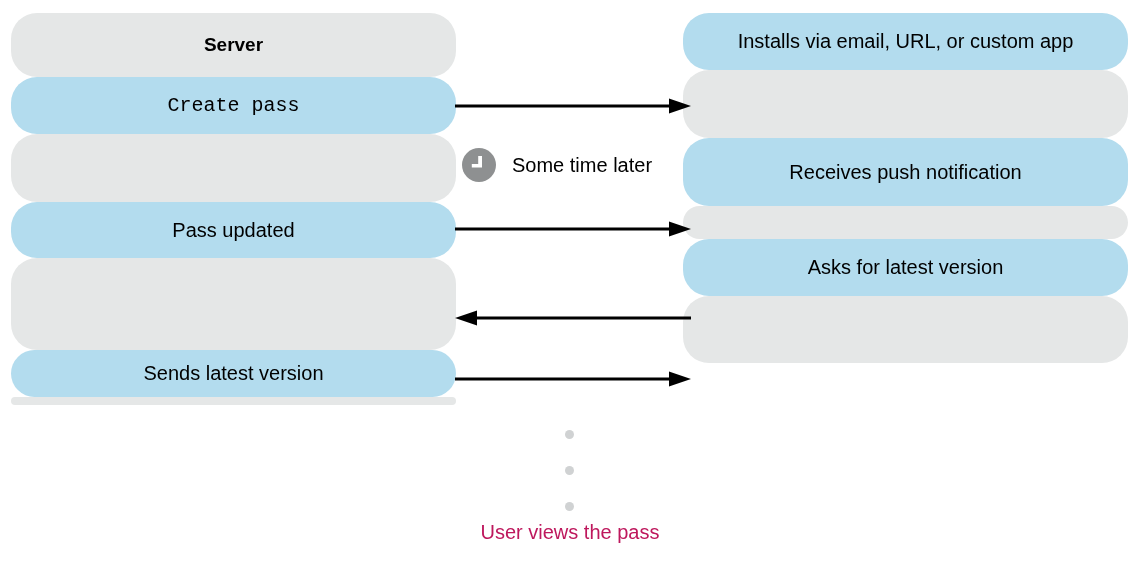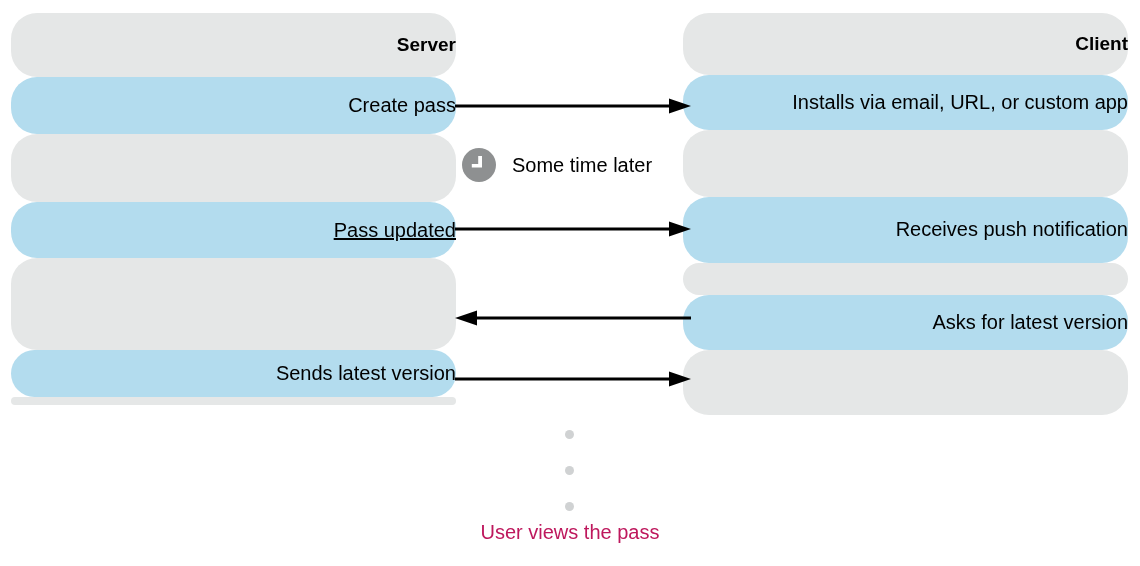--- a/index.html
+++ b/index.html
@@ -35,7 +35,7 @@
     width: 100%;
     display: flex;
     align-items: center;
-    justify-content: flex-end;
+    justify-content: center;
     box-sizing: border-box;
     border-radius: 26px;
   }

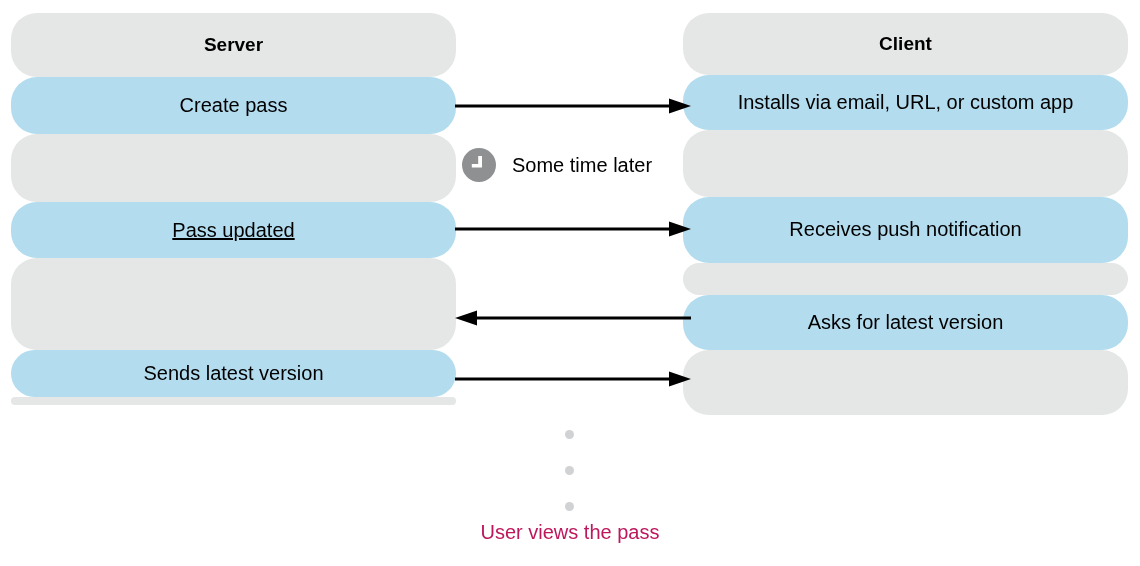--- a/index.html
+++ b/index.html
@@ -135,9 +135,6 @@
     </div>
 
   <div class="column" id="client-column">
-      <div class="band gray" style="height: 64px;">
-        <span class="band-label header">Client</span>
-      </div>
       <div class="band blue" style="height: 57px;">
         <span class="band-label">Installs via email, URL, or custom app</span>
       </div>

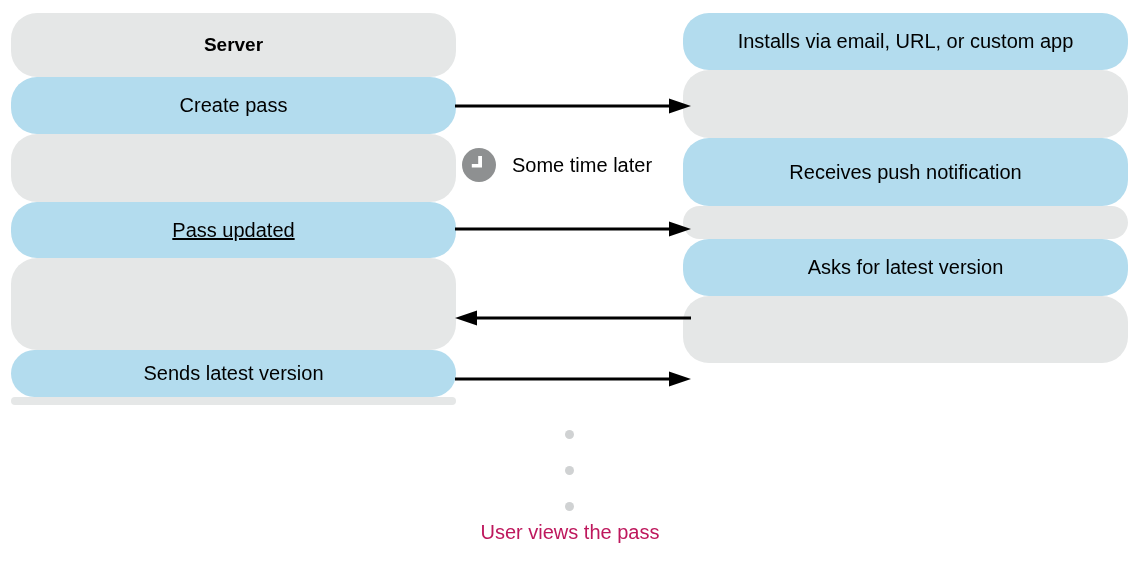--- a/index.html
+++ b/index.html
@@ -120,7 +120,7 @@
       <div class="band gray" style="height: 64px;">
         <span class="band-label header">Server</span>
       </div>
-      <div class="band blue" style="height: 57px;">
+      <div class="band blue" style="height: 57px; font-family: Liberation Mono, monospace;">
         <span class="band-label">Create pass</span>
       </div>
       <div class="band gray" style="height: 68px;"></div>

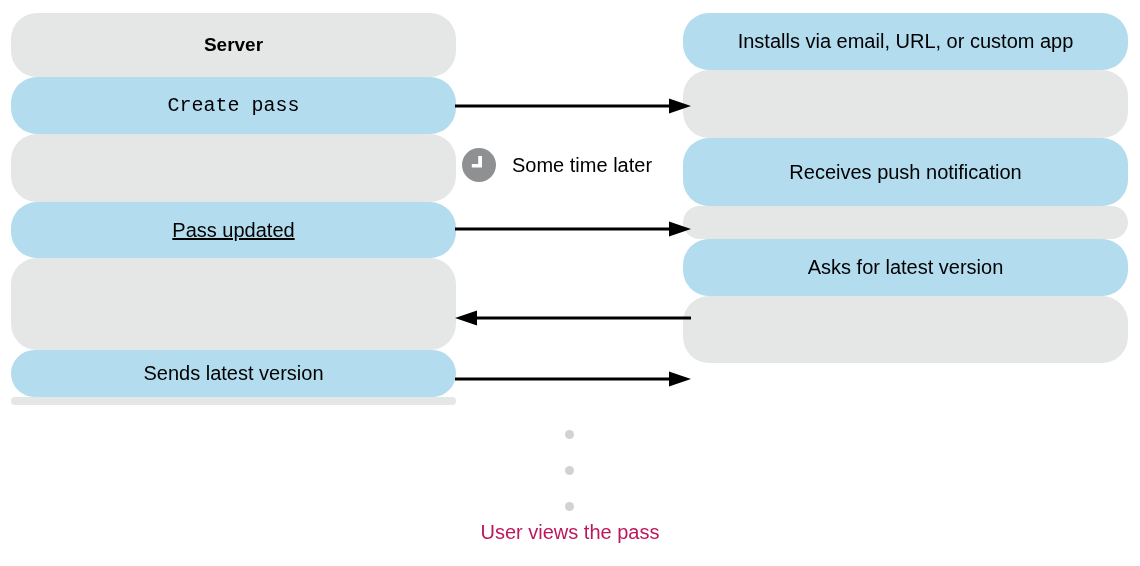--- a/index.html
+++ b/index.html
@@ -124,7 +124,7 @@
         <span class="band-label">Create pass</span>
       </div>
       <div class="band gray" style="height: 68px;"></div>
-      <div class="band blue" style="height: 56px; text-decoration: underline;">
+      <div class="band blue" style="height: 56px;">
         <span class="band-label">Pass updated</span>
       </div>
       <div class="band gray" style="height: 92px;"></div>

